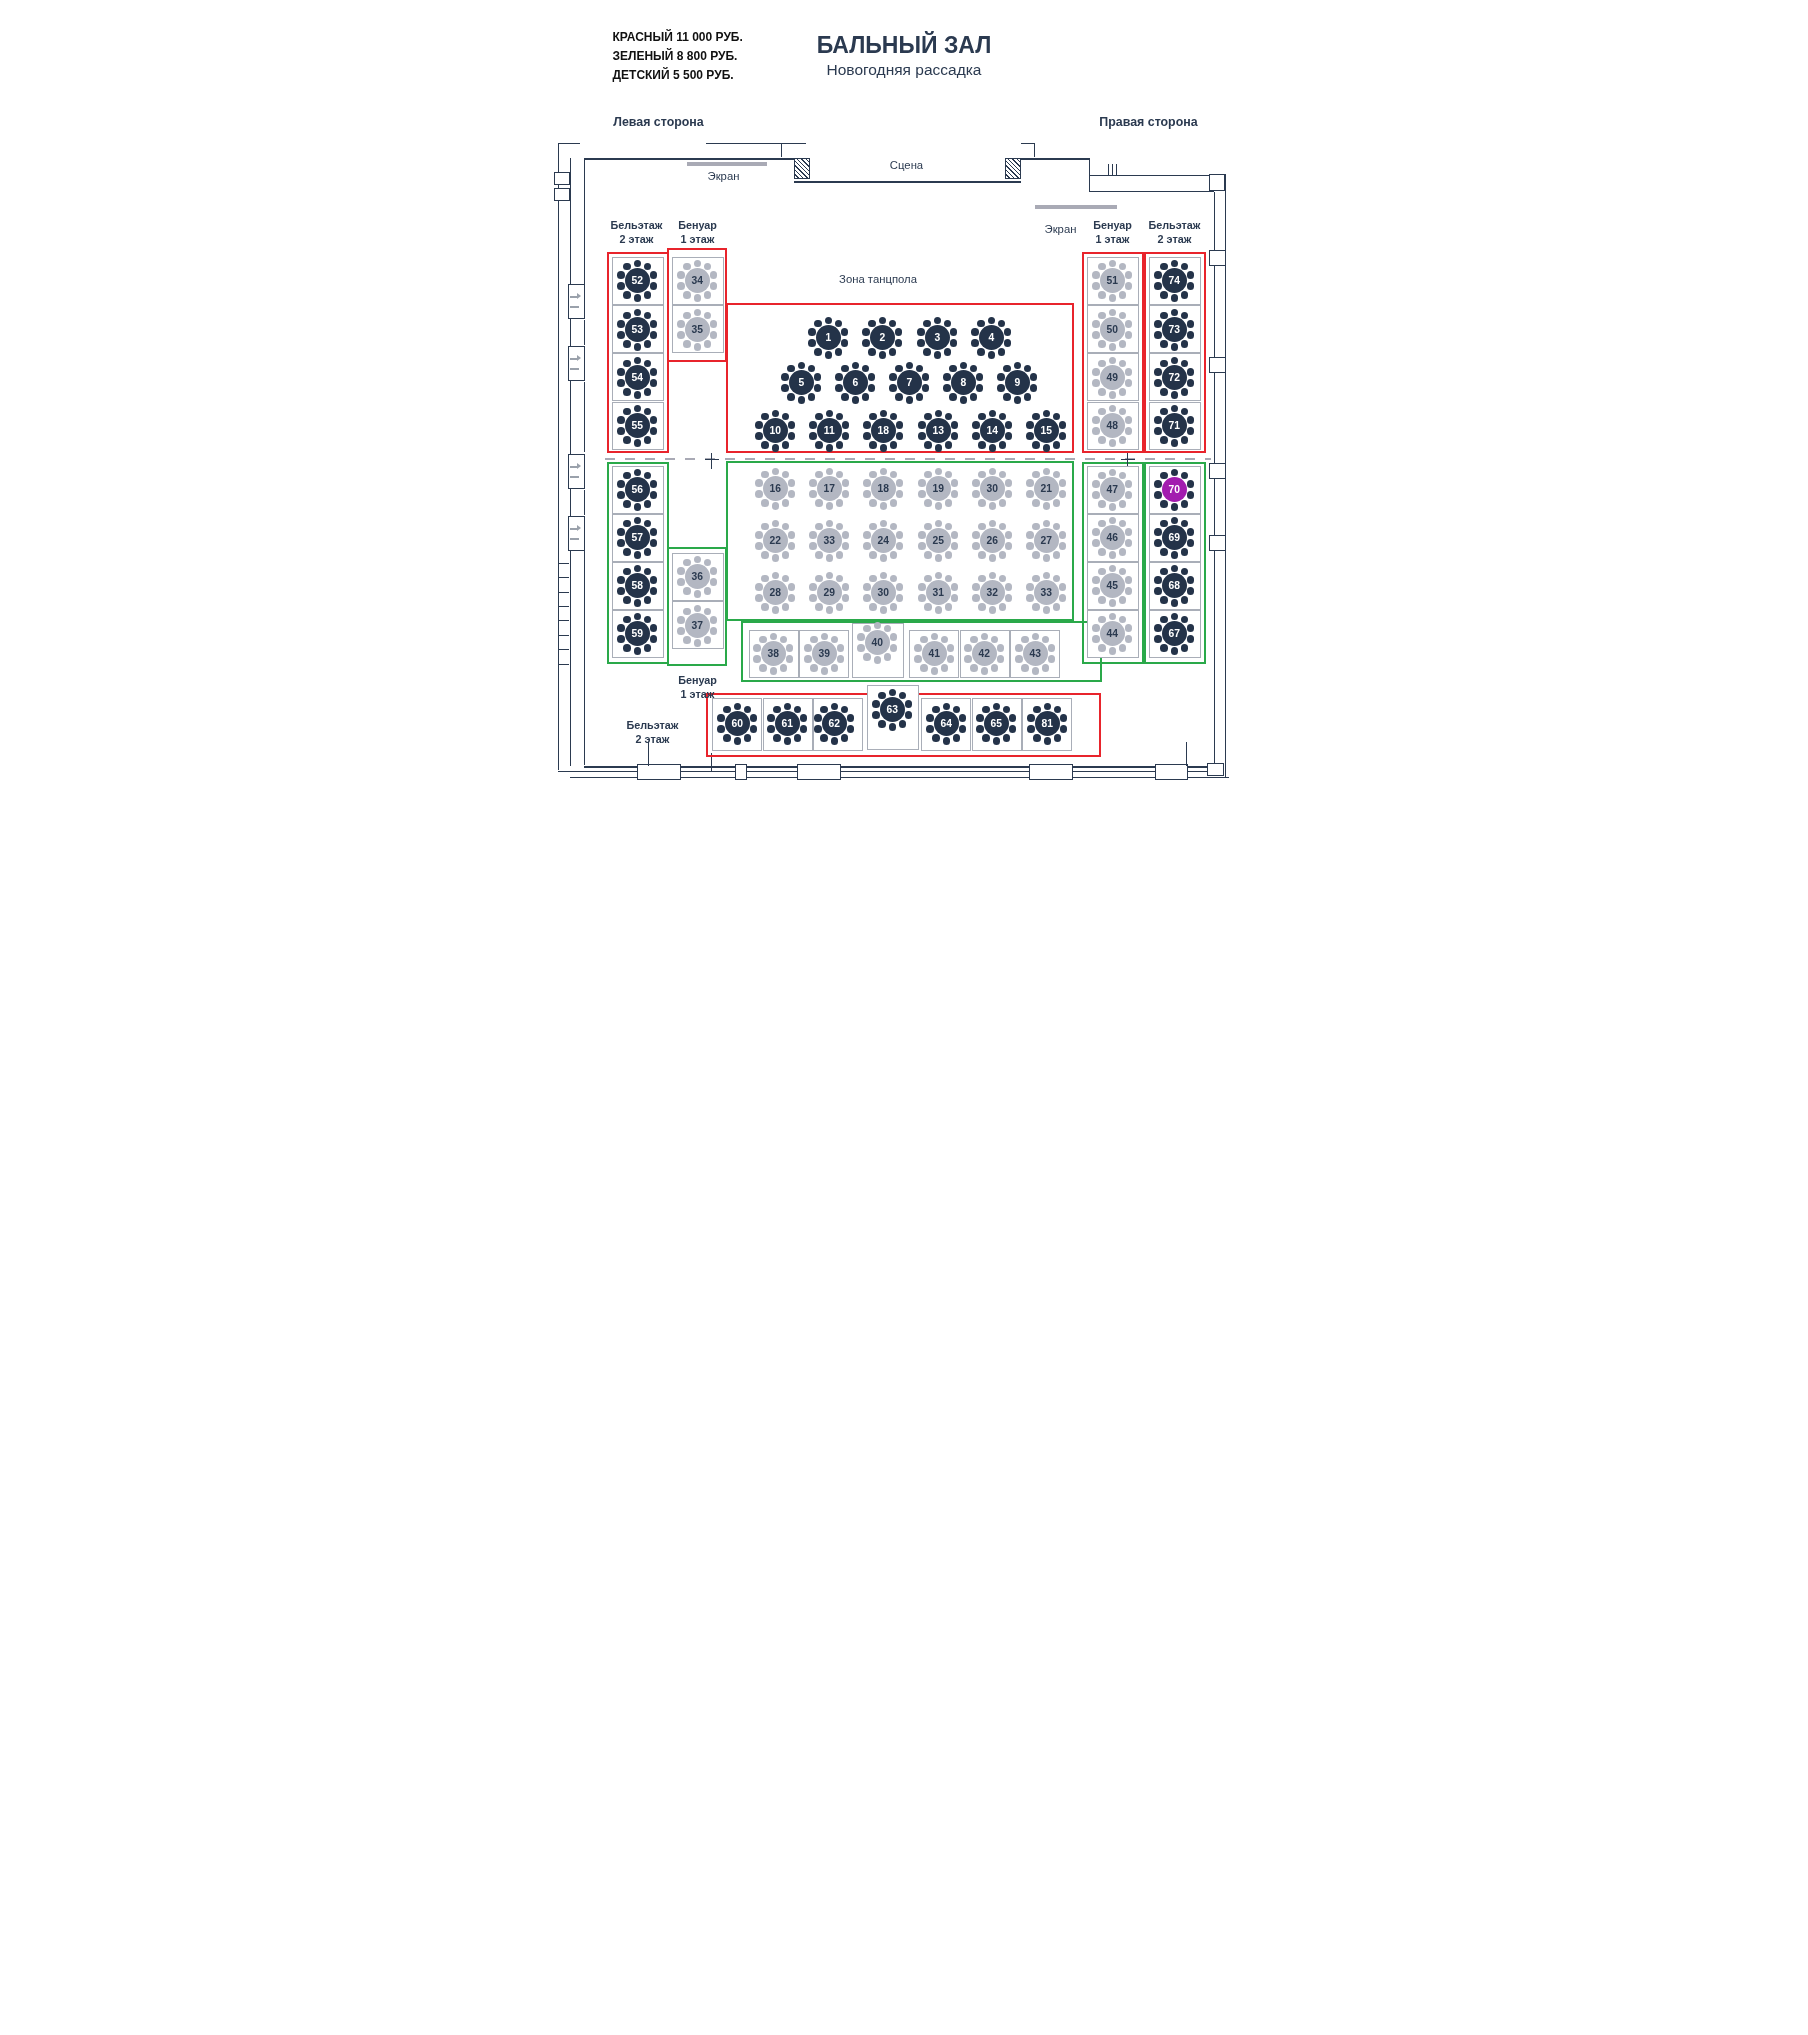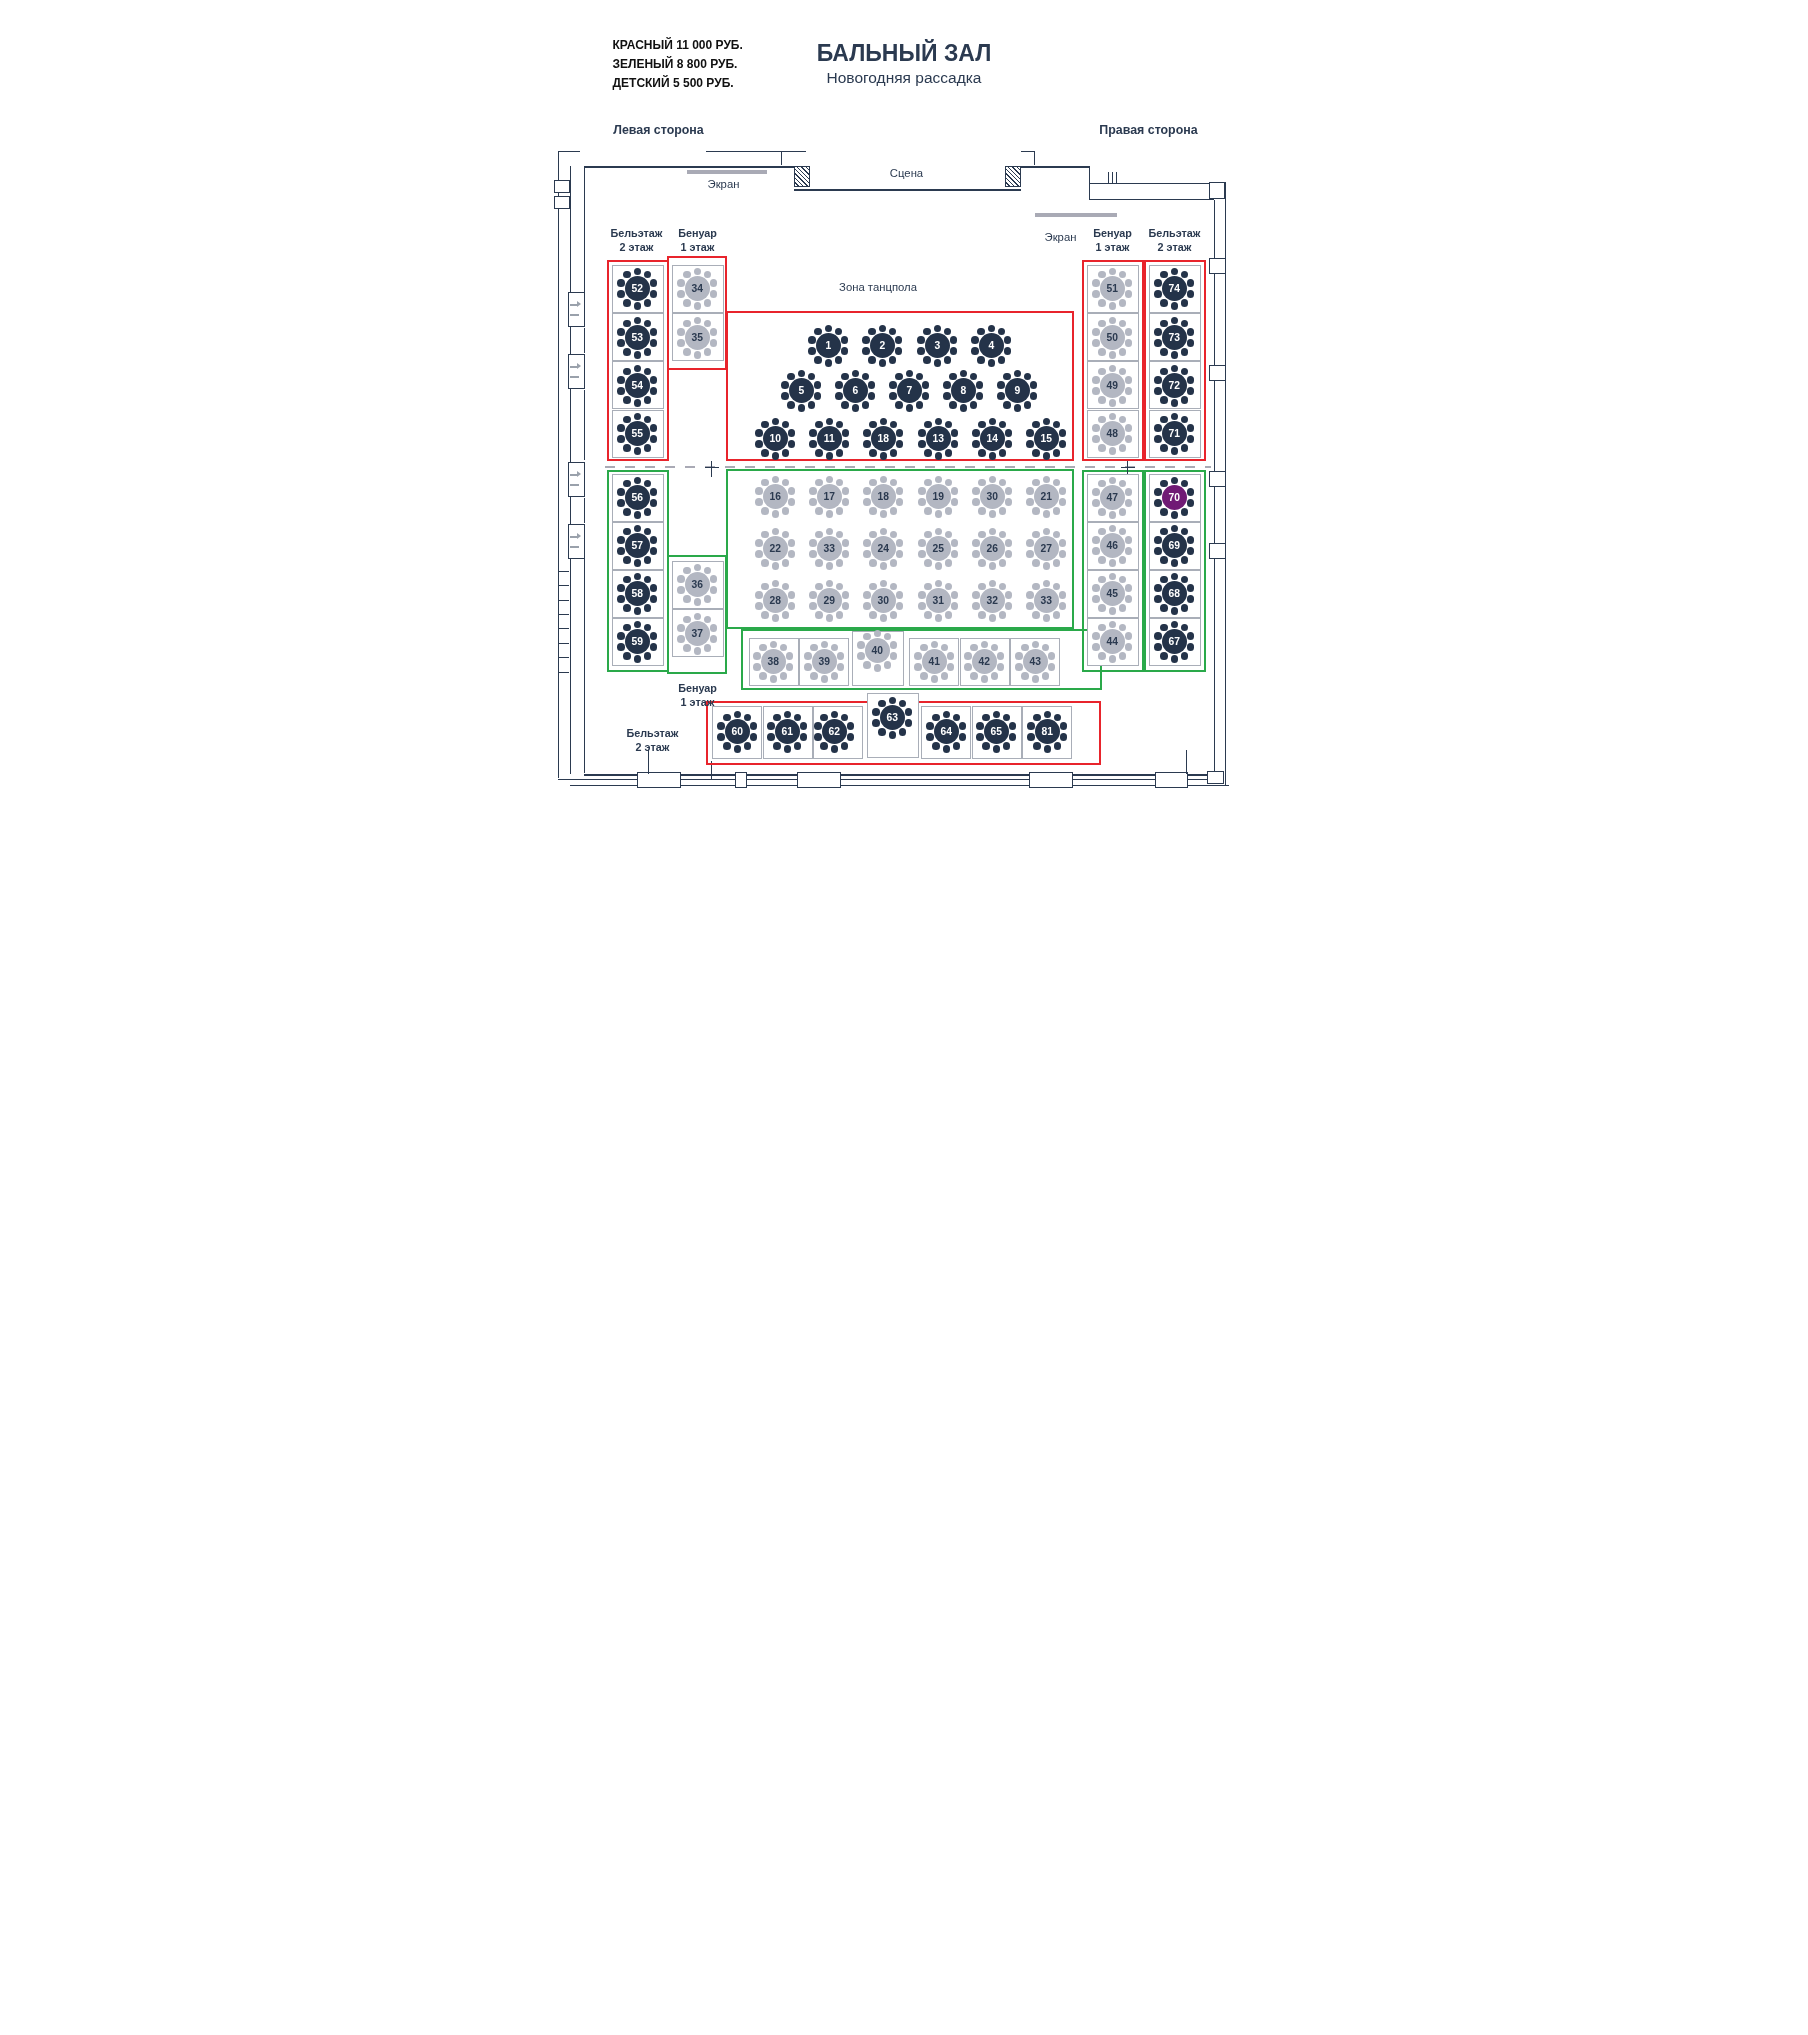--- a/index.html
+++ b/index.html
@@ -4,7 +4,7 @@
 <style>
   html,body{margin:0;padding:0;background:#ffffff;}
   body{font-family:"Liberation Sans", sans-serif;}
-  #plan{position:relative;width:723px;height:814px;margin:8px auto;background:#fff;overflow:hidden;}
+  #plan{position:relative;width:723px;height:814px;margin:0 auto;background:#fff;overflow:hidden;}
   .w{position:absolute;background:#2b3a50;z-index:1;}
   .wbox{position:absolute;background:#fff;border:1px solid #2b3a50;box-sizing:border-box;z-index:1;}
   .pillar{position:absolute;border:1px solid #2b3a50;box-sizing:border-box;z-index:1;

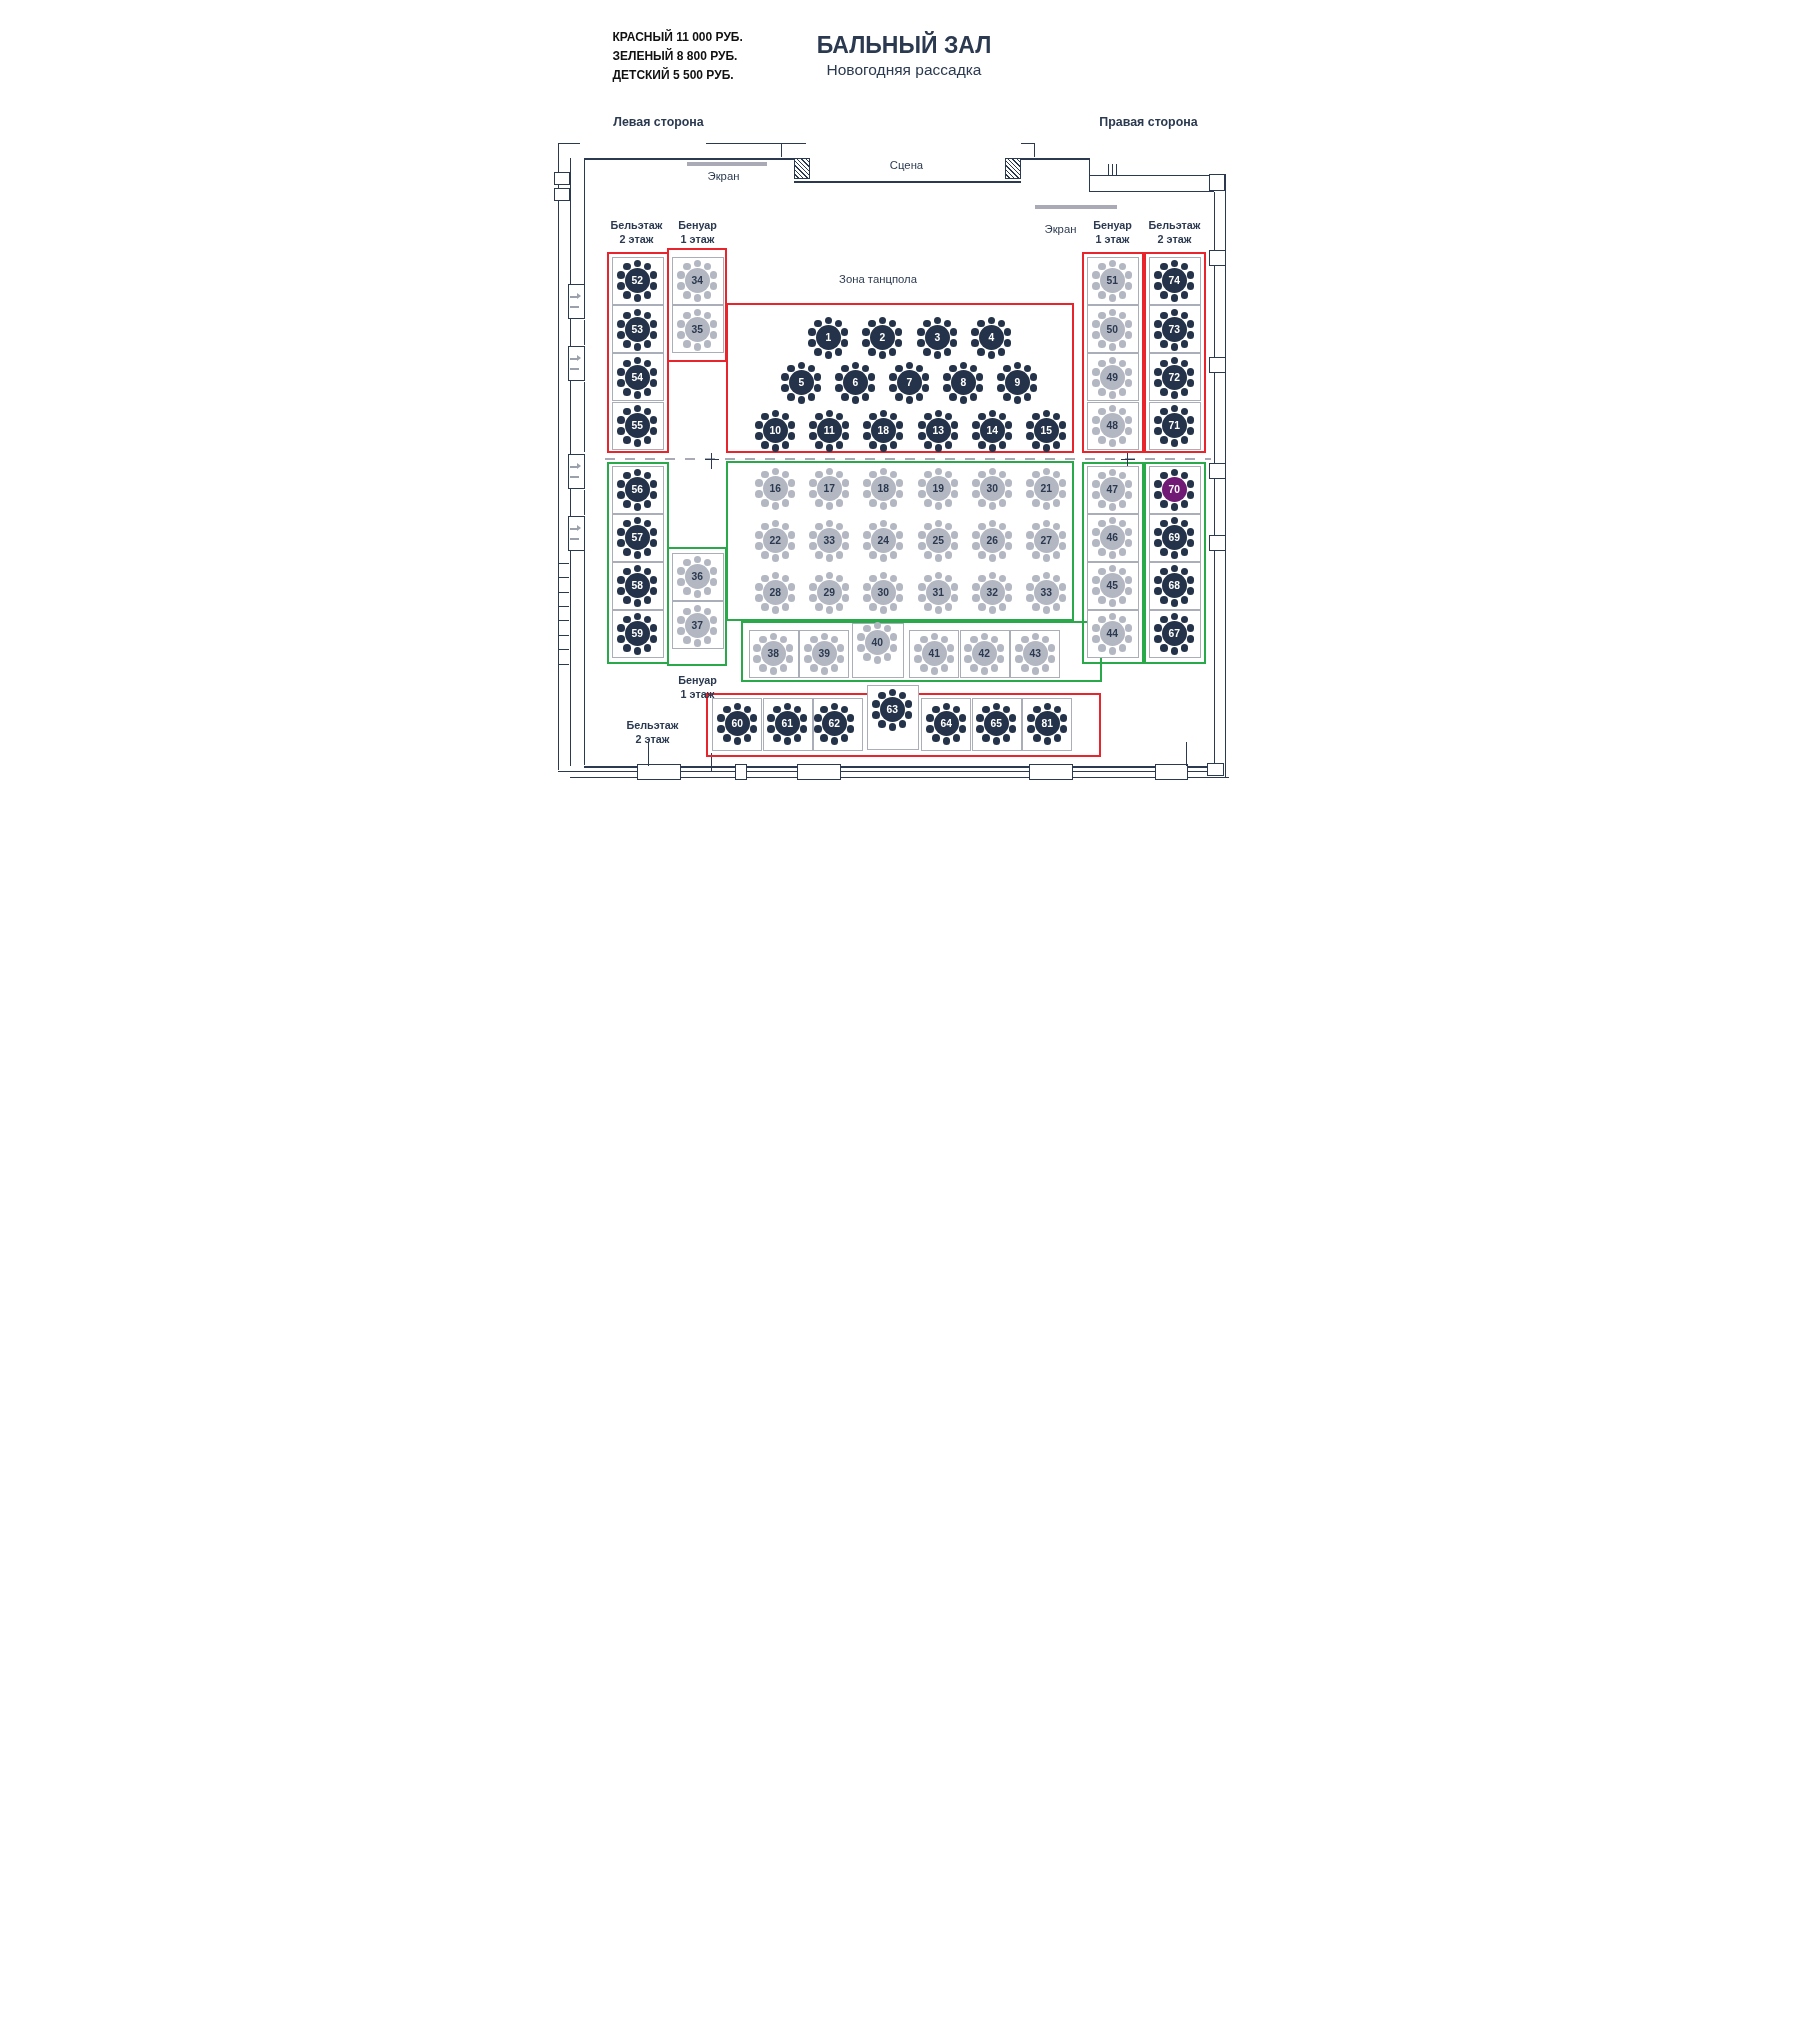--- a/index.html
+++ b/index.html
@@ -1067,7 +1067,7 @@
         <div class="chair" style="left: 1.4px; top: 23px; background: rgb(36, 51, 73);"></div>
         <div class="chair" style="left: 1.4px; top: 12.4px; background: rgb(36, 51, 73);"></div>
         <div class="chair" style="left: 7.6px; top: 3.8px; background: rgb(36, 51, 73);"></div>
-        <div class="disc" style="left: 9.3px; top: 9.3px; width: 25px; height: 25px; background: #701a75; color: rgb(255, 255, 255);">70</div>
+        <div class="disc" style="left: 9.3px; top: 9.3px; width: 25px; height: 25px; background: #a21caf; color: rgb(255, 255, 255);">70</div>
       </div>
       <div class="table" style="left: 610px; top: 404px;">
         <div class="chair" style="left: 18px; top: 0.5px; background: rgb(36, 51, 73);"></div>

